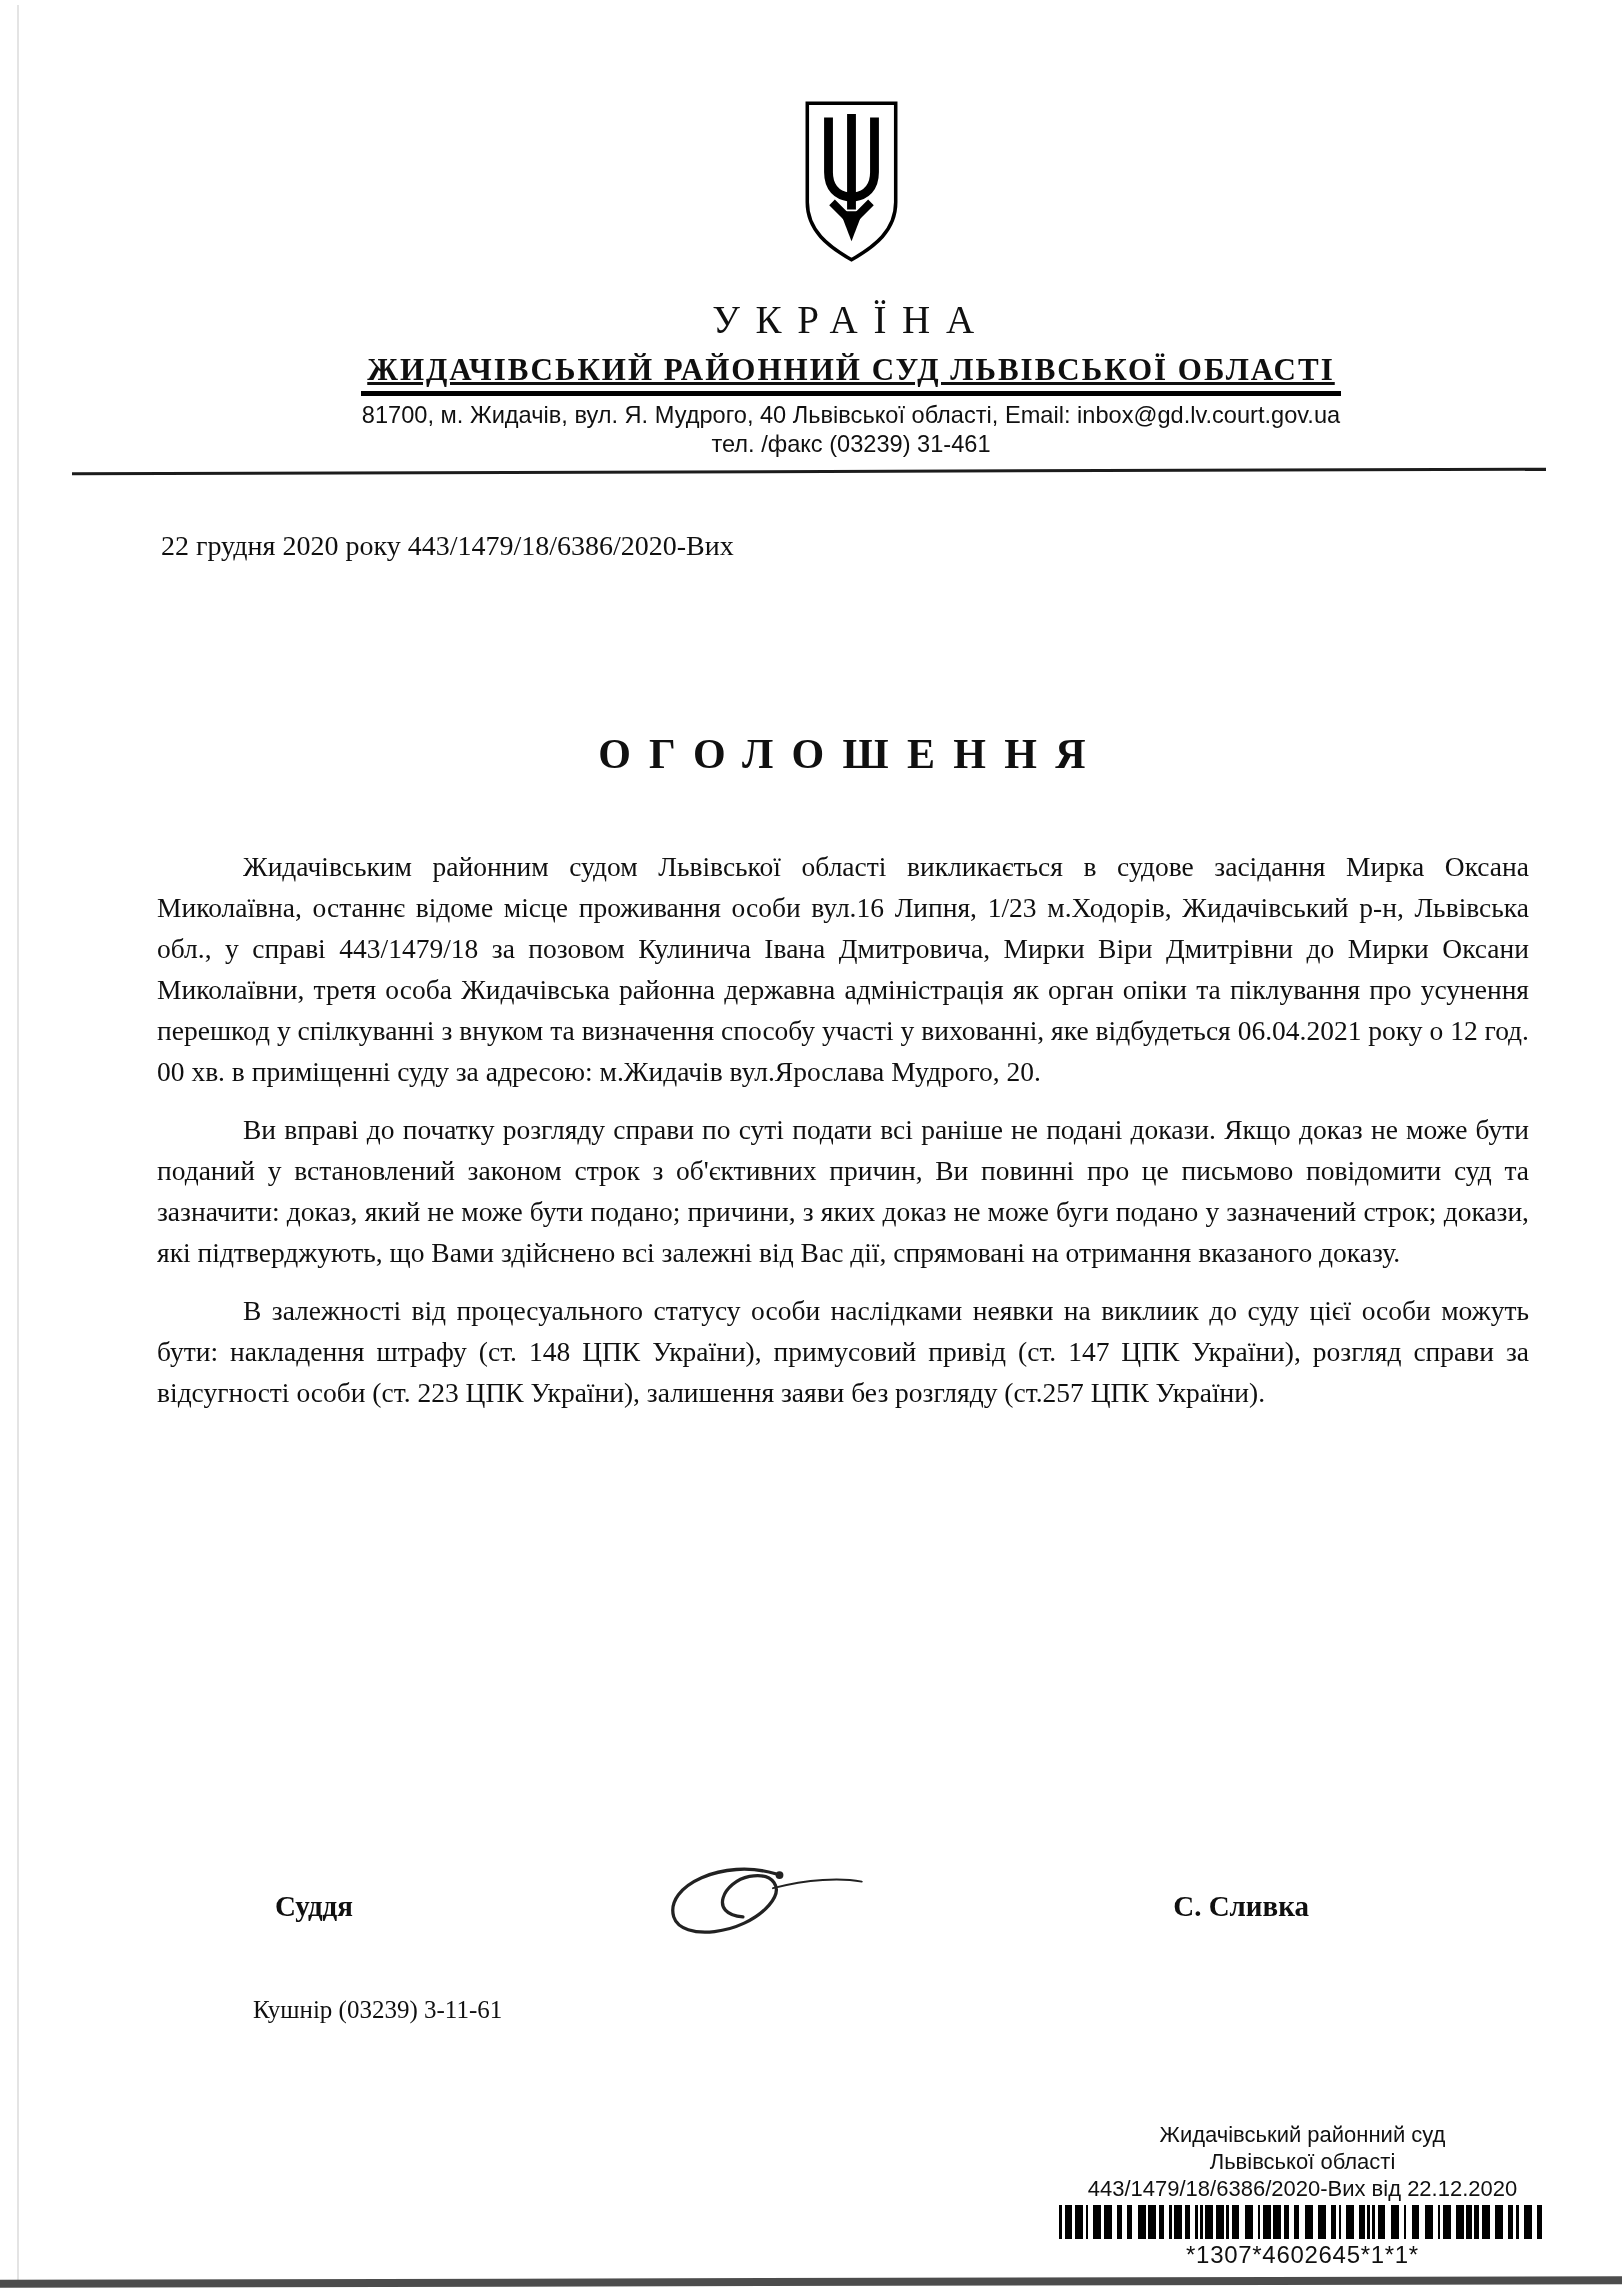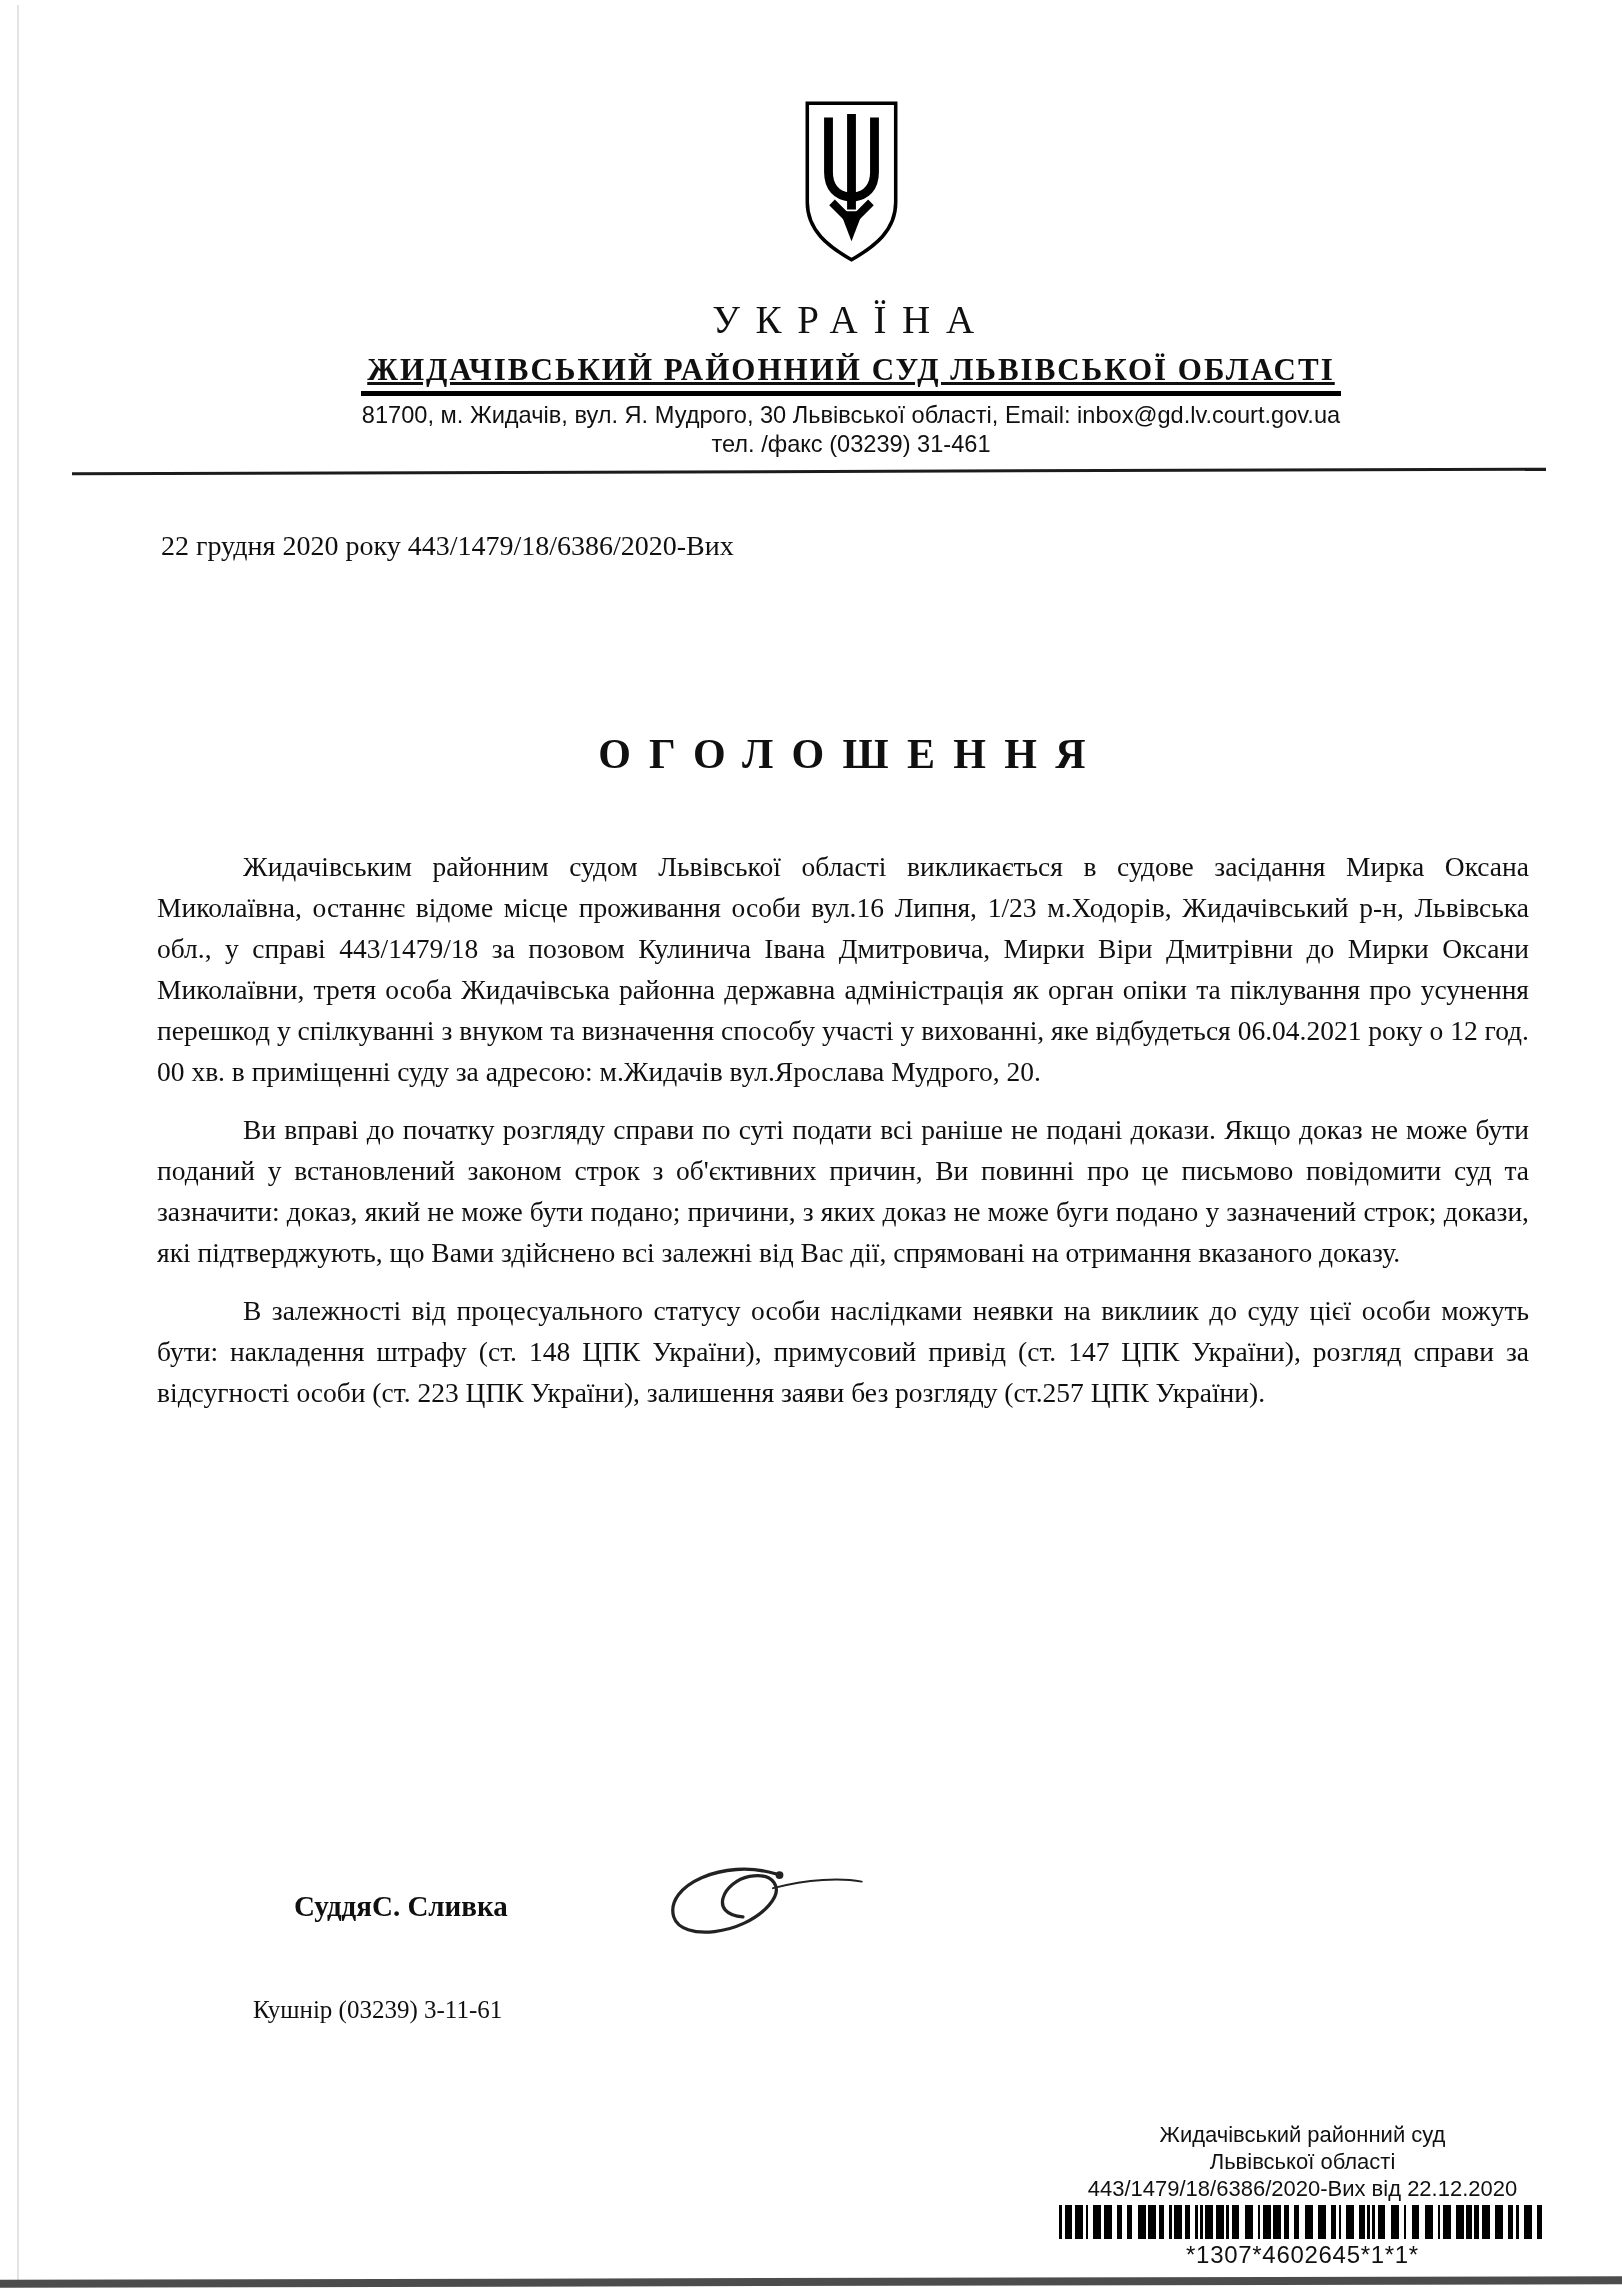--- a/index.html
+++ b/index.html
@@ -76,7 +76,7 @@
     <div>
       <span class="court-name">ЖИДАЧІВСЬКИЙ РАЙОННИЙ СУД ЛЬВІВСЬКОЇ ОБЛАСТІ</span>
     </div>
-    <div class="address">81700, м. Жидачів, вул. Я. Мудрого, 30 Львівської області,  Email: inbox@gd.lv.court.gov.ua</div>
+    <div class="address">81700, м. Жидачів, вул. Я. Мудрого, 40 Львівської області,  Email: inbox@gd.lv.court.gov.ua</div>
     <div class="phone">тел. /факс (03239) 31-461</div>
   </div>
 

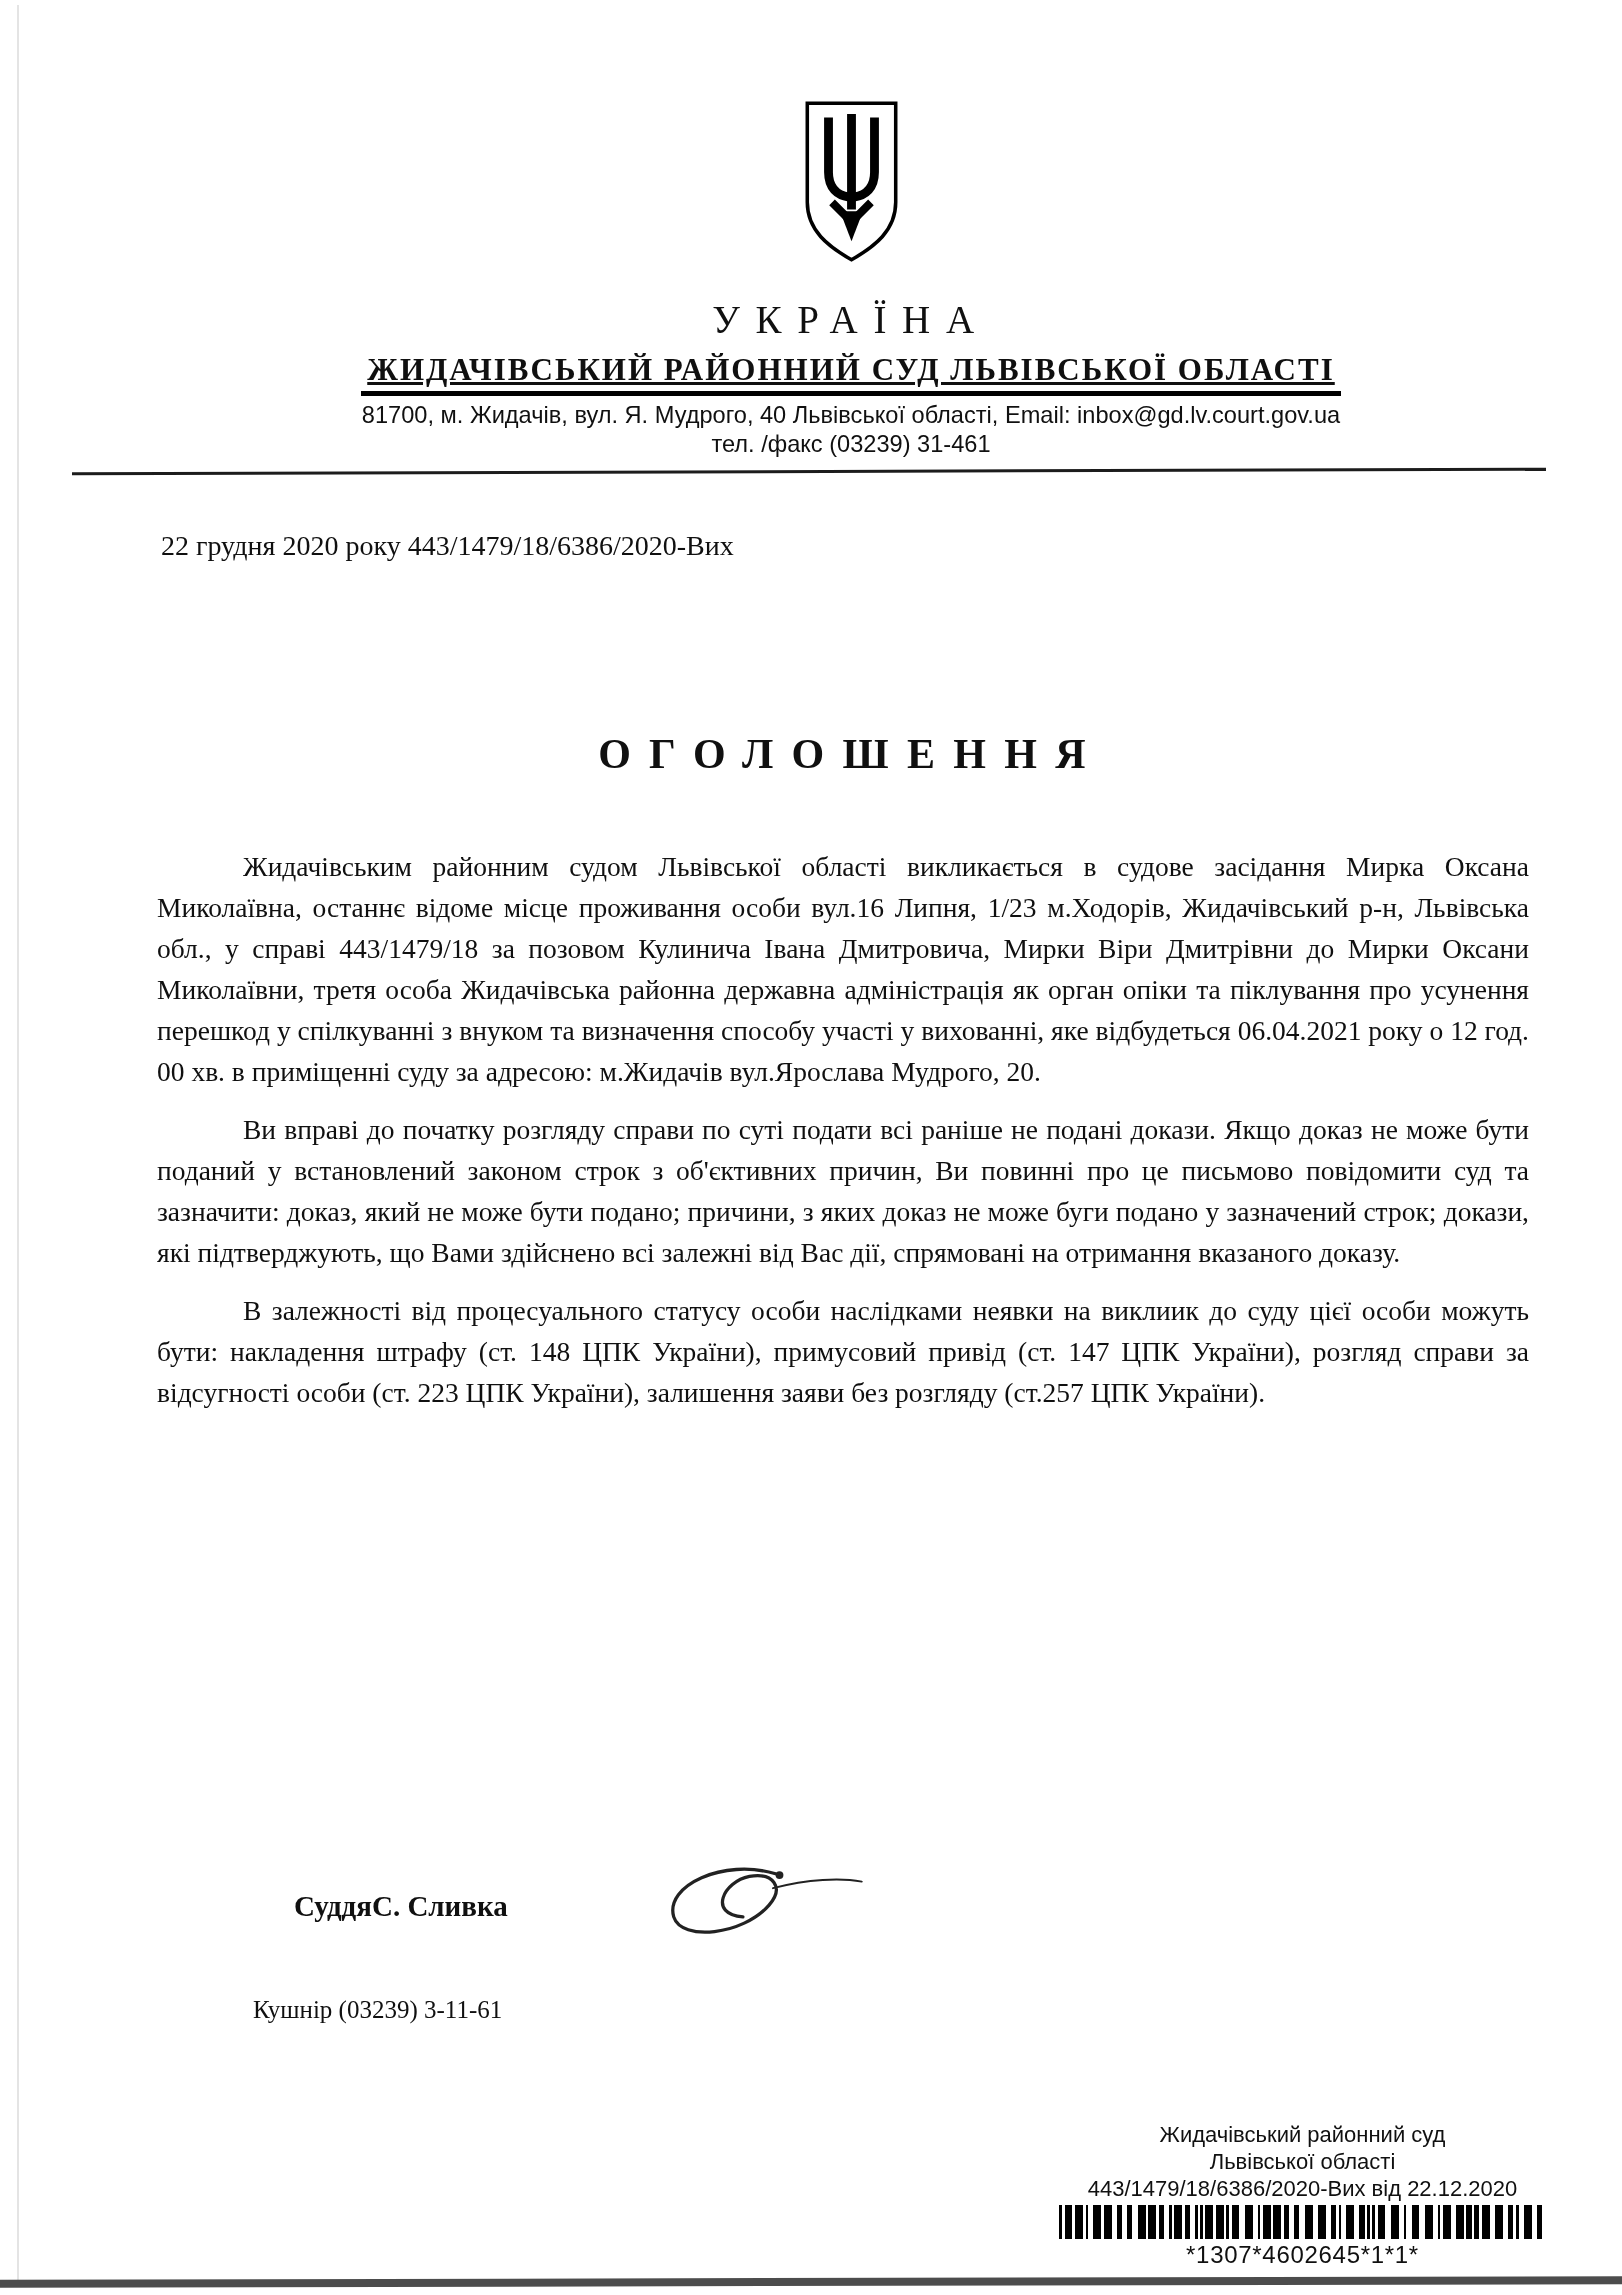--- a/index.html
+++ b/index.html
@@ -40,7 +40,7 @@
   }
 
   
-  .sign-row{position:absolute;left:294px;top:1890px;width:1034px;display:flex;justify-content:flex-start;}
+  .sign-row{position:absolute;left:275px;top:1890px;width:1034px;display:flex;justify-content:space-between;}
   .sign-role,.sign-name{font-size:29px;font-weight:bold;}
   .signature-svg{position:absolute;left:645px;top:1862px;width:222px;height:98px;}
 

